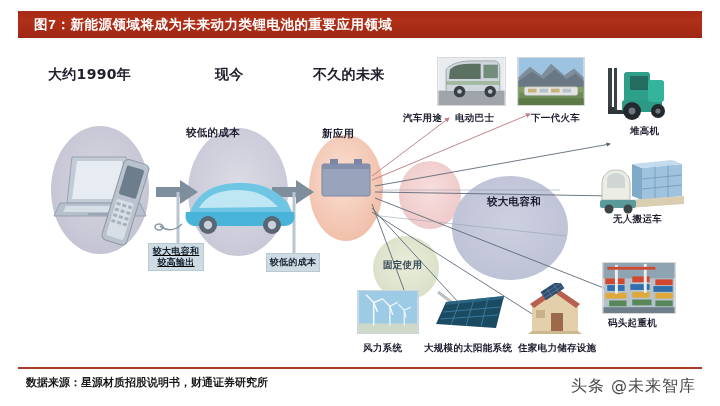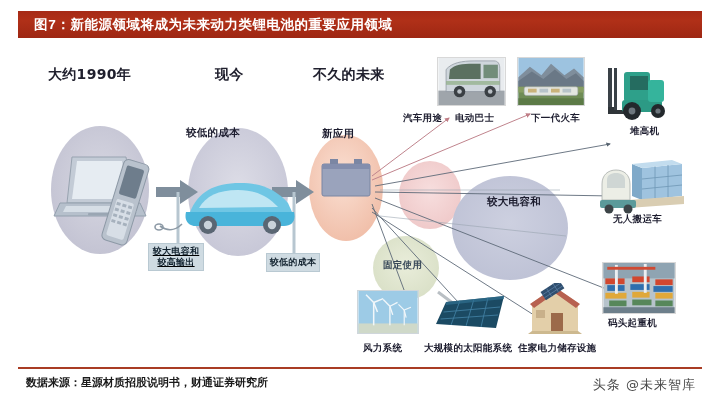--- a/index.html
+++ b/index.html
@@ -60,7 +60,7 @@
     position: absolute;
     right: 24px;
     top: 376px;
-    font-size: 13px;
+    font-size: 16px;
     color: #4a4a4a;
     white-space: nowrap;
     letter-spacing: 1px;

